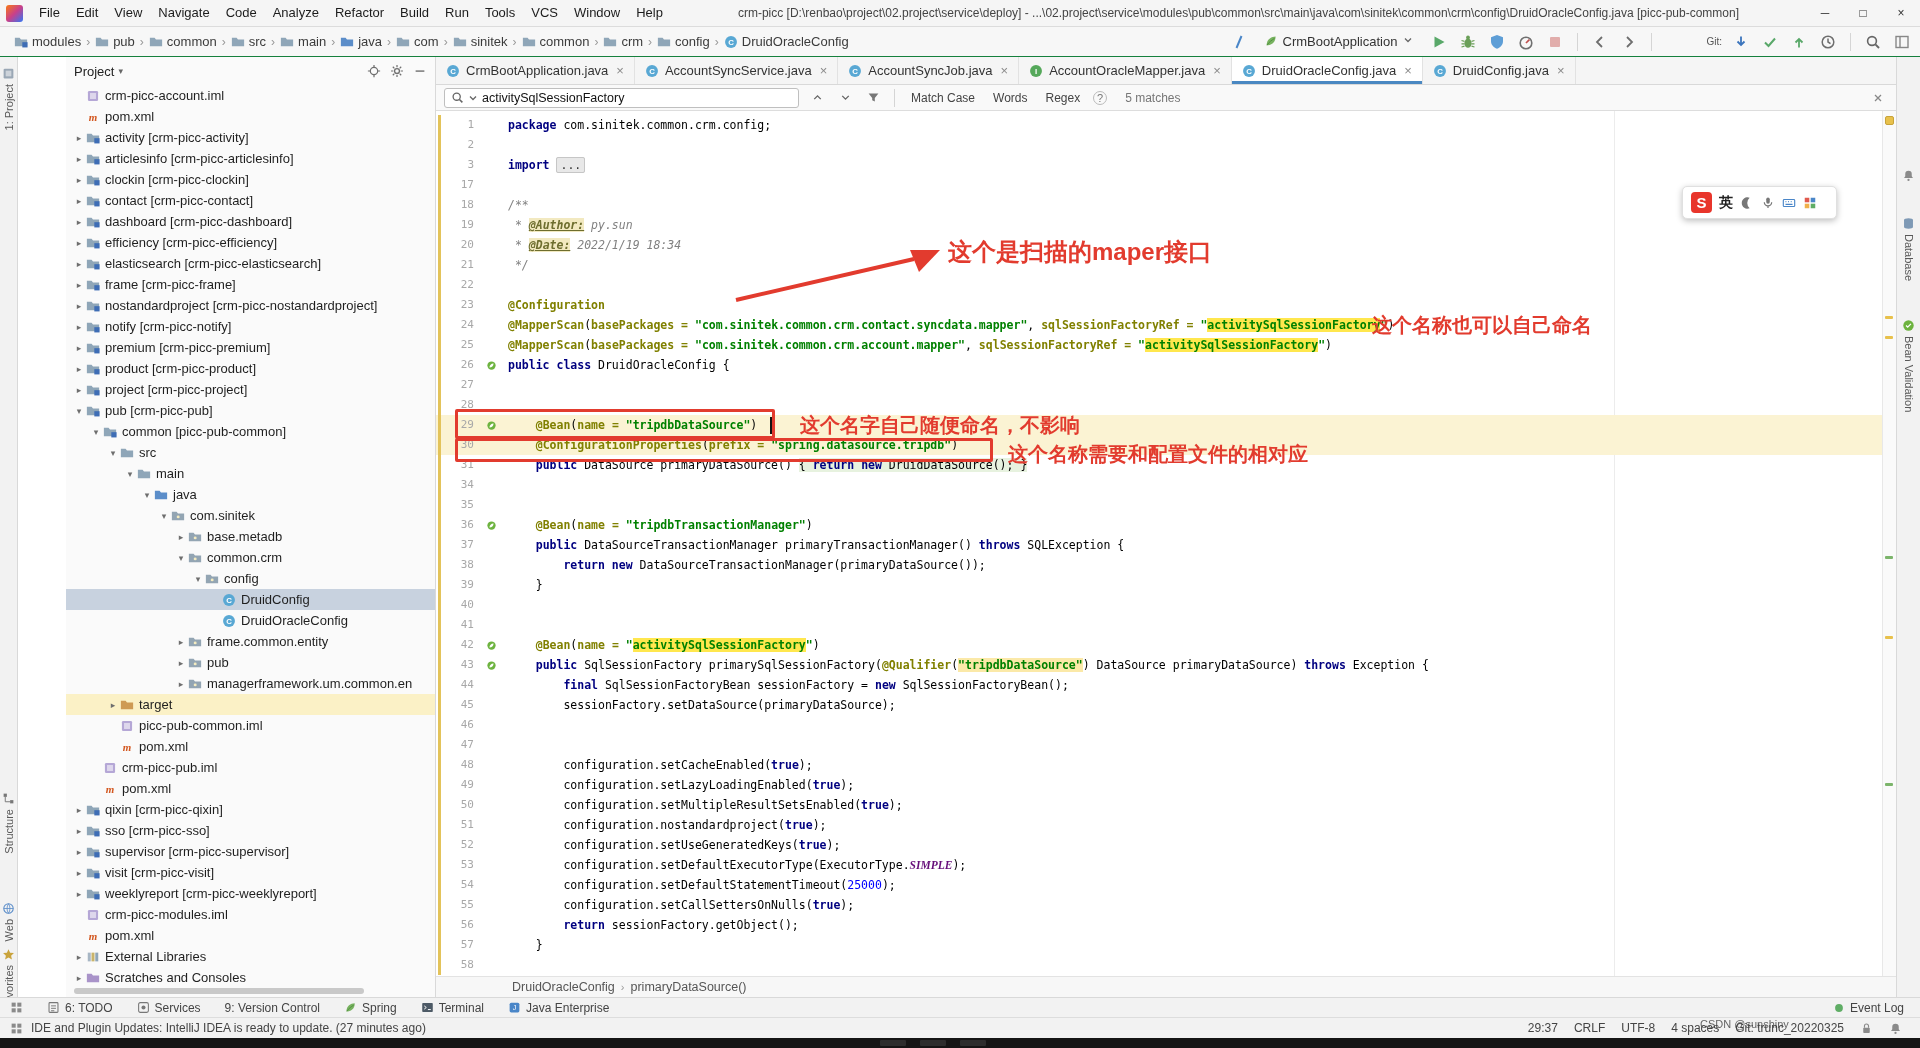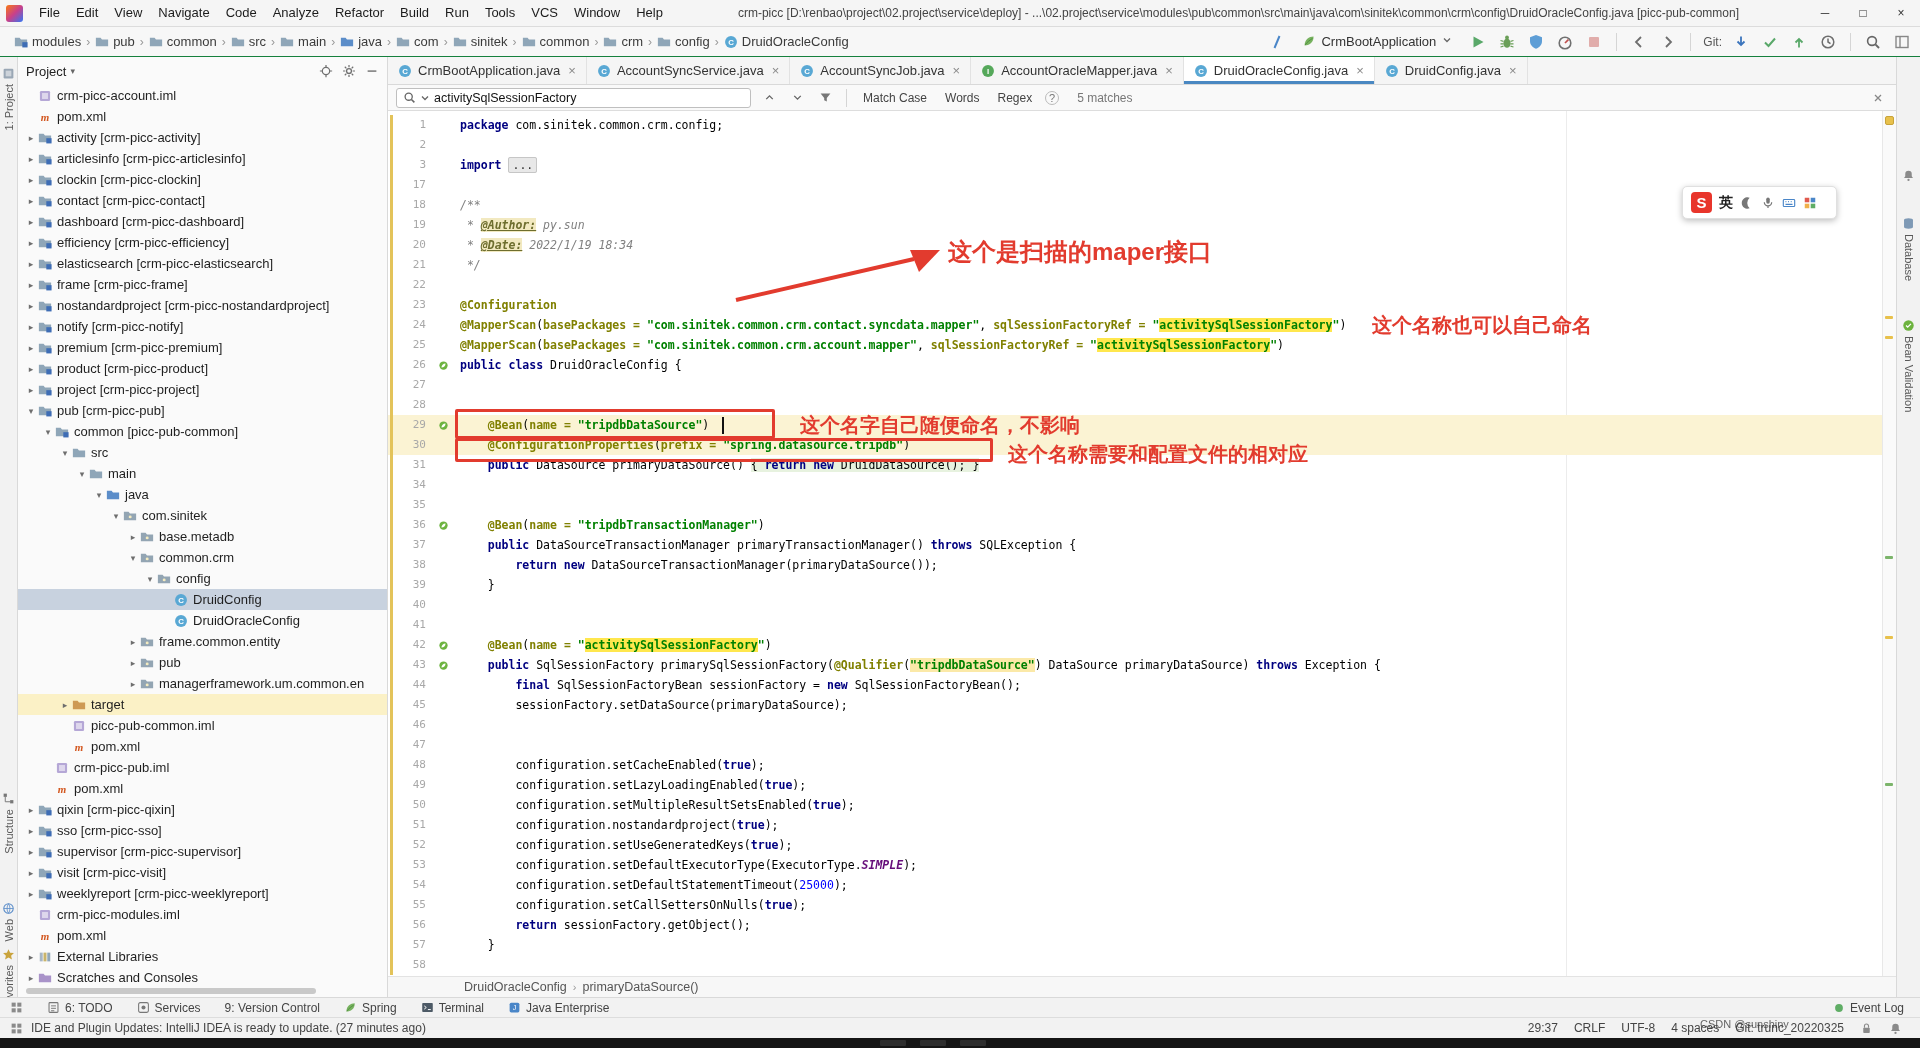--- a/index.html
+++ b/index.html
@@ -30,7 +30,7 @@
   .tbtn.disabled { opacity:.45; }
   .vsep { width:1px; height:18px; background:#D5D5D5; margin:0 3px; }
   #run-config { display:flex; align-items:flex-start; gap:5px; font-size:13px; color:#333; padding:2px 6px; border-radius:3px; }
-  #git-label { font-size:12px; color:#555; }
+  #git-label { font-size:10px; color:#555;margin-left:42px; }
 
   
   #main { position:absolute; left:0; top:57px; right:0; bottom:51px; display:flex; }

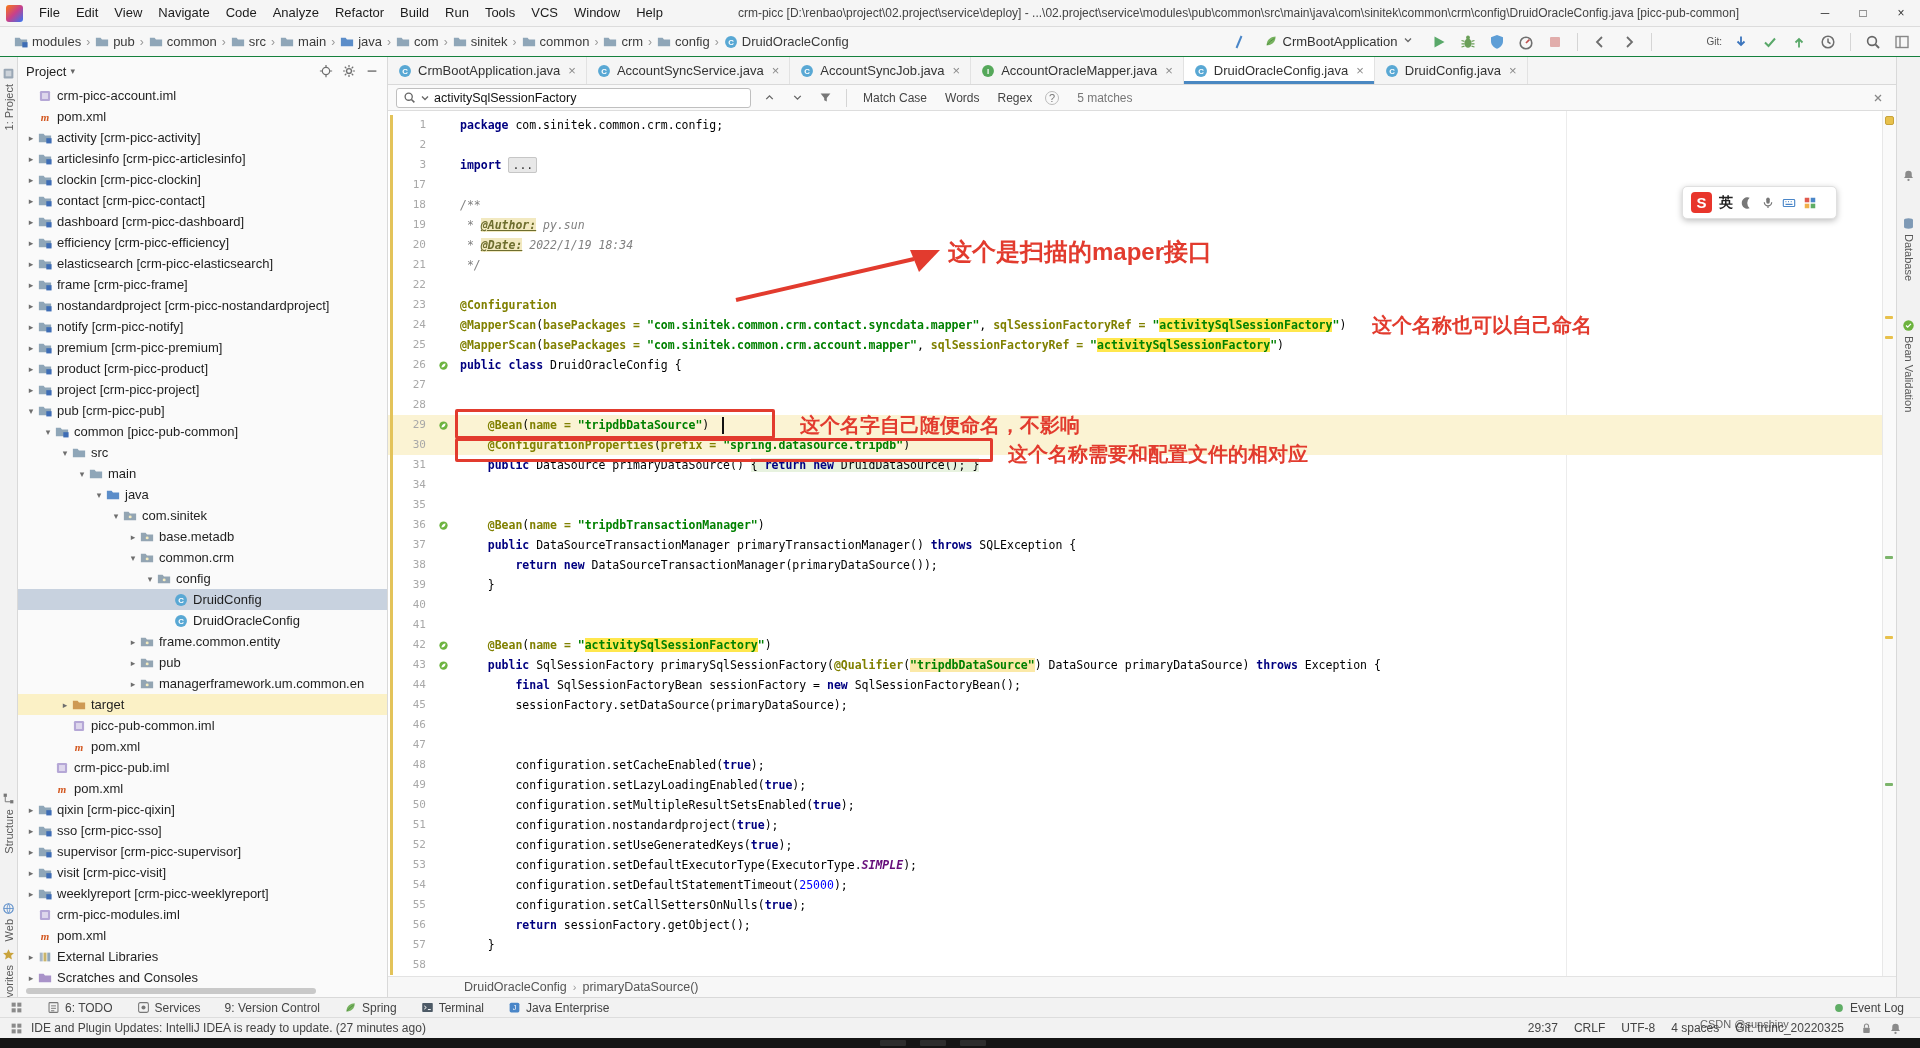--- a/index.html
+++ b/index.html
@@ -42,7 +42,7 @@
   .vl-down { writing-mode:vertical-rl; }
 
   
-  #project-panel { width:370px; background:#FAFAFA; border-right:1px solid #D9D9D9; position:relative; flex:none; overflow:hidden; }
+  #project-panel { width:370px; background:#FAFAFA; border-right:1px solid #D9D9D9; position:relative; flex:none; overflow:hidden;margin-left:48px; }
   #pp-header { height:28px; display:flex; align-items:center; padding:0 8px; font-size:13px; color:#222; }
   #pp-header .caret { font-size:9px; color:#666; margin-left:4px; }
   #pp-tools { margin-left:auto; display:flex; gap:9px; align-items:center; }

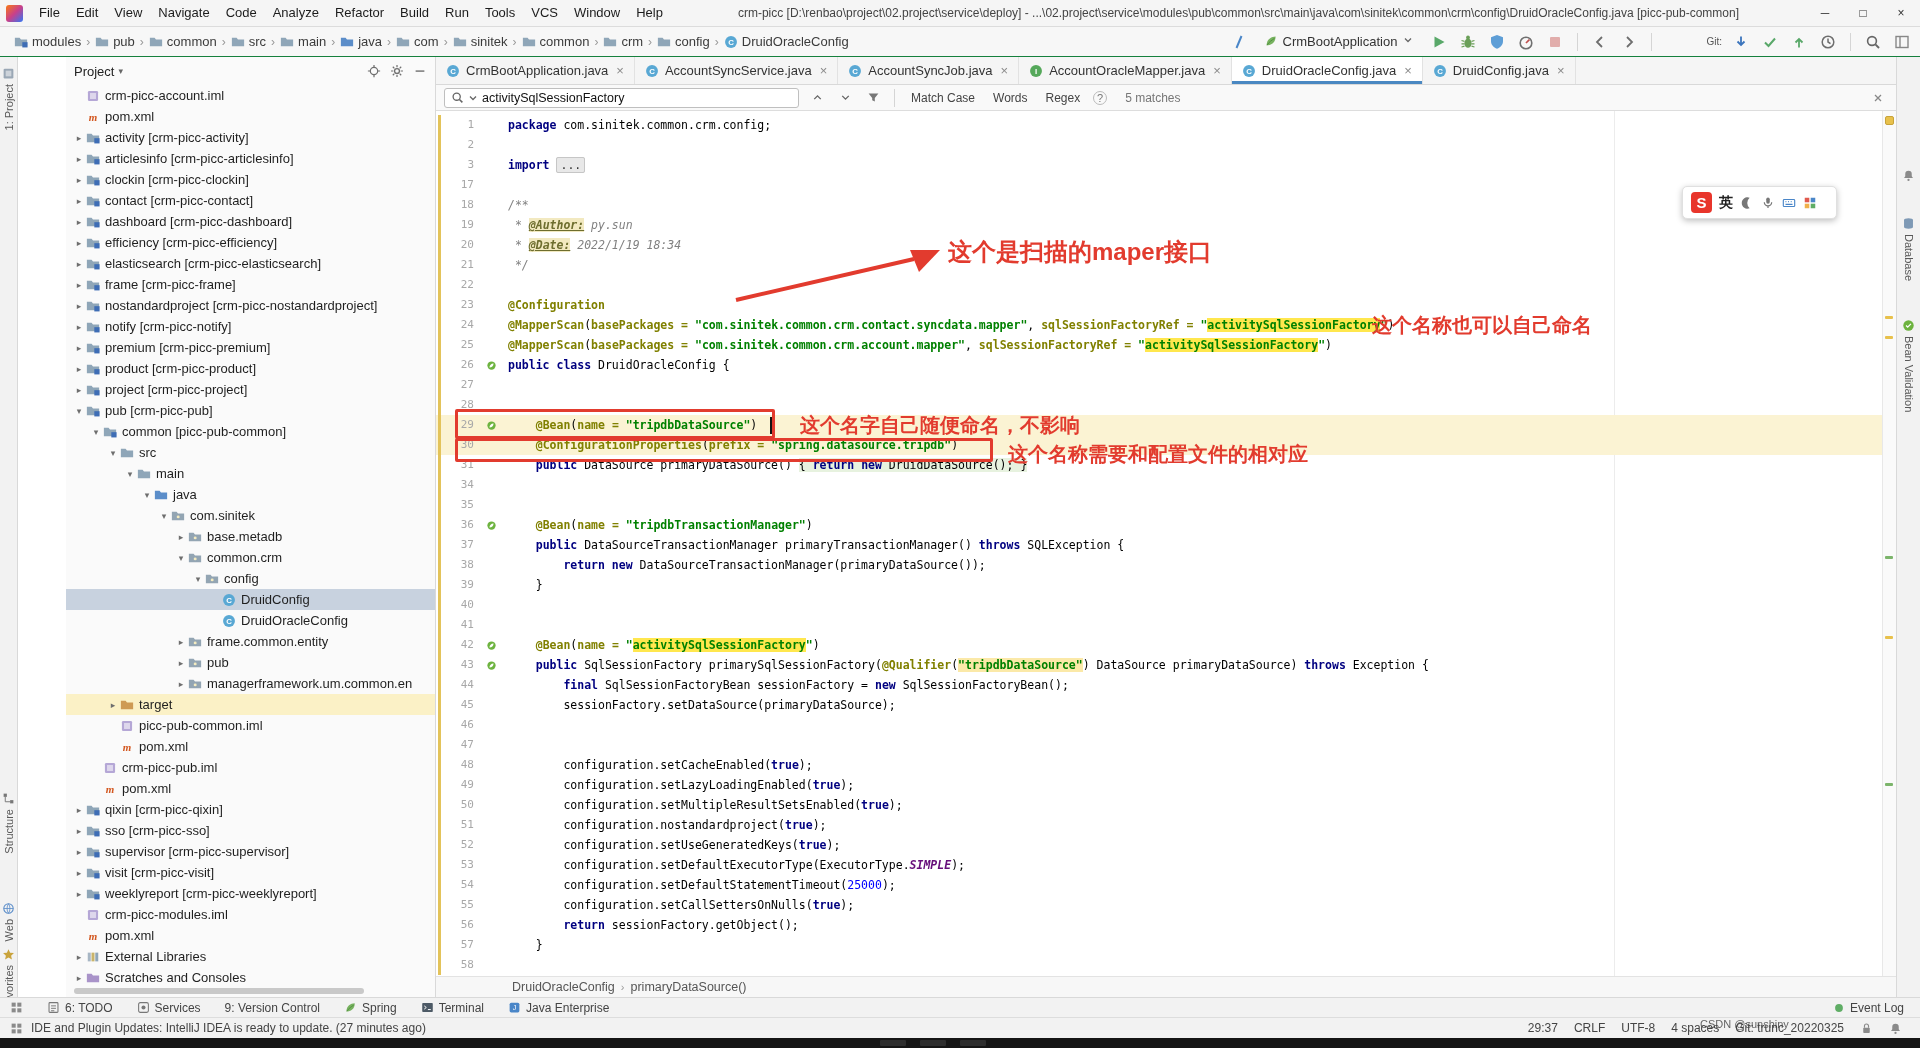--- a/index.html
+++ b/index.html
@@ -81,7 +81,7 @@
   .str { color:#008000; font-weight:bold; }
   .ann { color:#808000;font-weight:bold; }
   .num { color:#0000FF; }
-  .const { color:#660E7A; font-weight:bold; font-style:italic; }
+  .const { color:#660E7A; font-weight:bold; font-style:italic;font-family:Liberation Serif, serif; }
   .doc { color:#808080; font-style:italic; }
   .doctag { color:#6E6E2E; font-weight:bold; text-decoration:underline; background:#F2E9C0; font-style:italic; }
   .fold { background:#E8E8E8; border:1px solid #C6C6C6; border-radius:2px; padding:0 3px; color:#333; }

